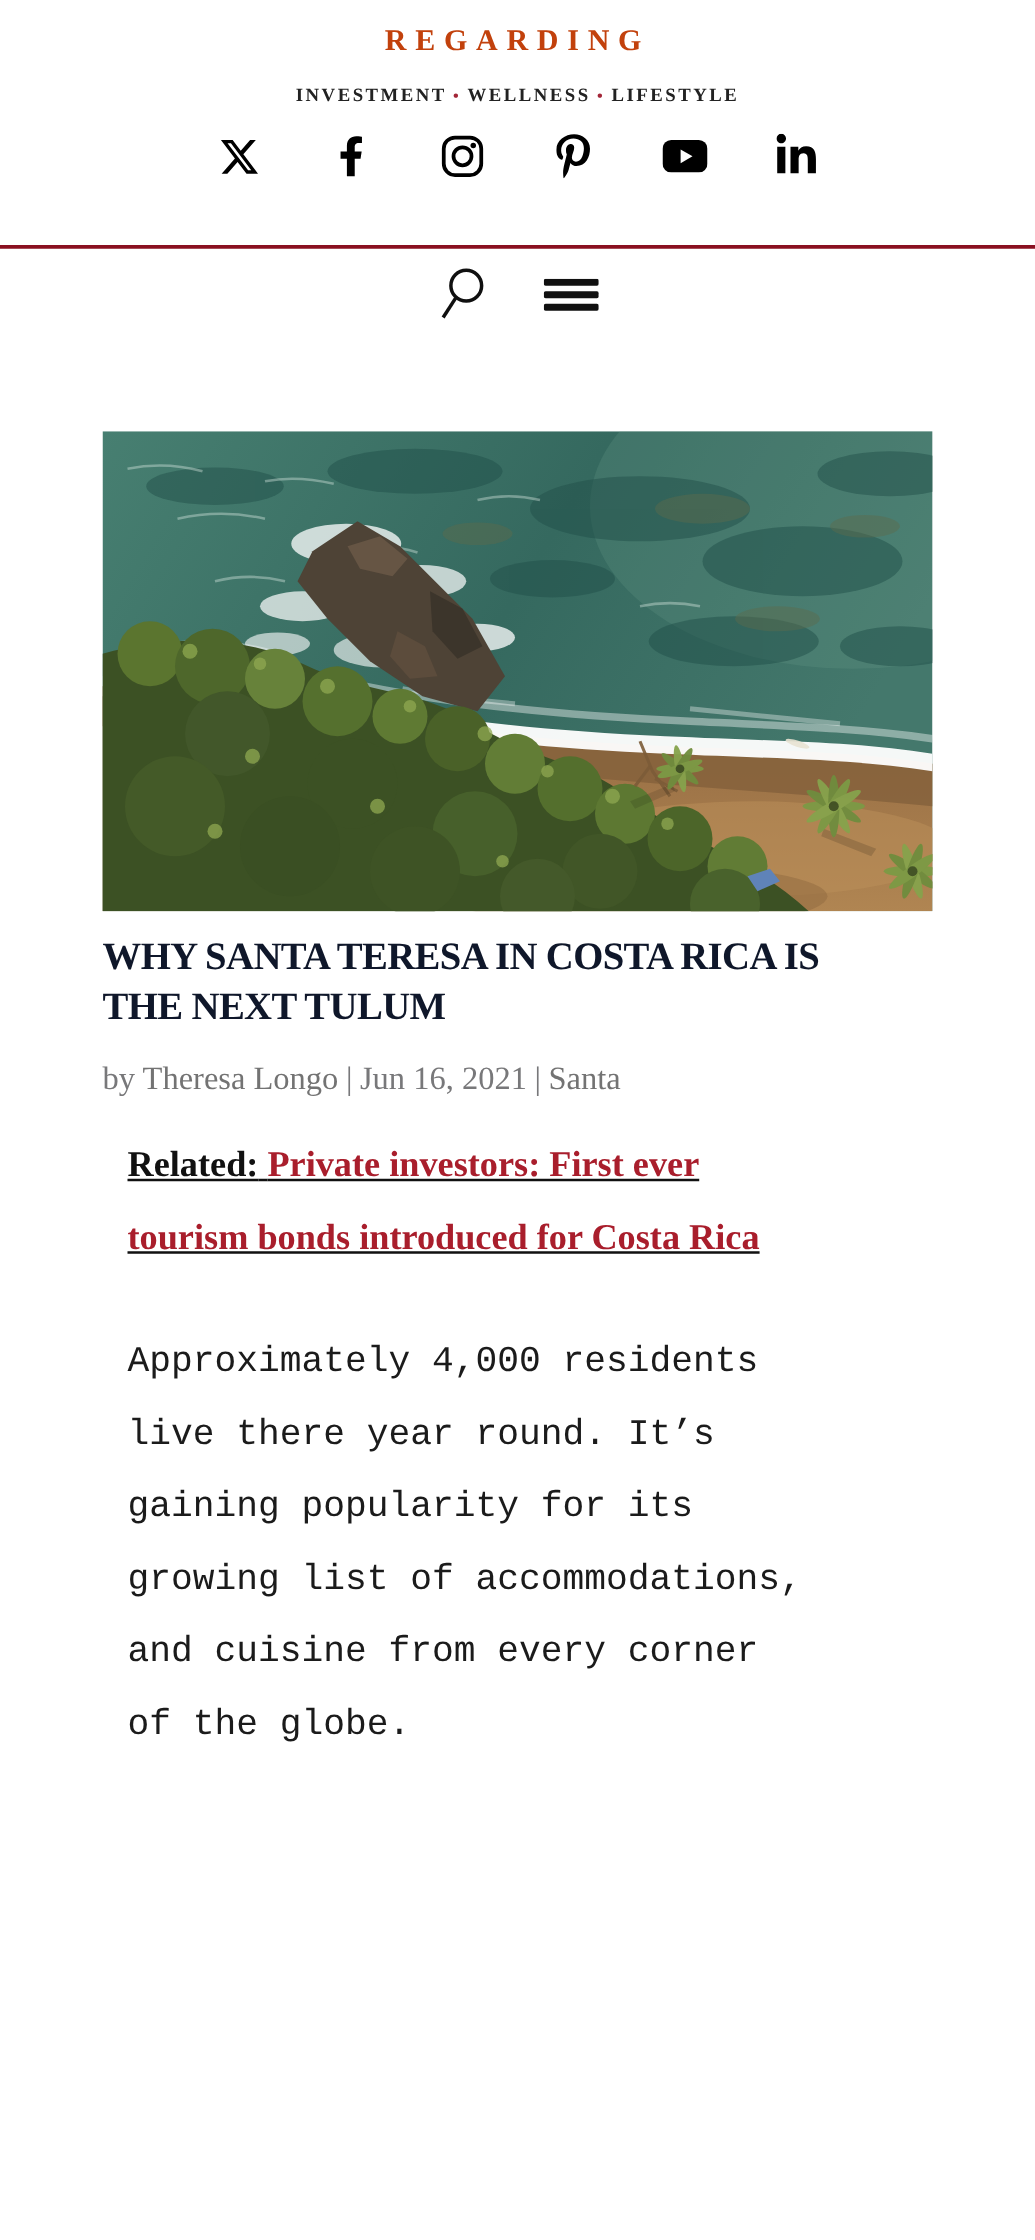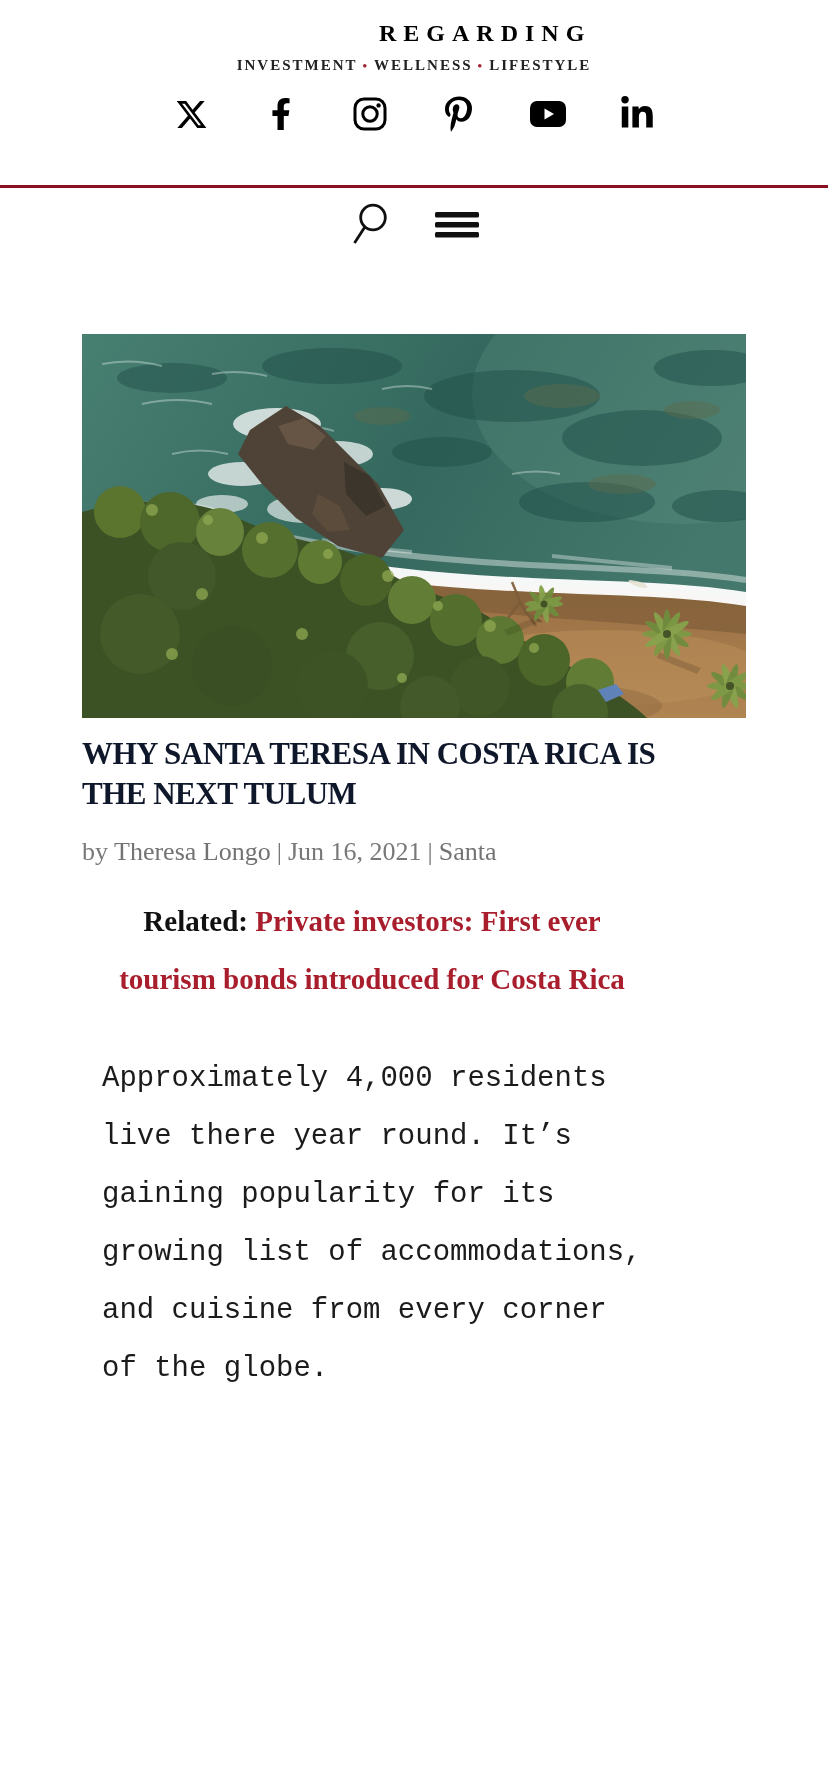--- a/index.html
+++ b/index.html
@@ -9,7 +9,7 @@
   
   .site-header { padding-top:18px; text-align:center; }
   .logo { display:inline-block; cursor:pointer; }
-  .logo-top { font-size:24px; font-weight:700; letter-spacing:7px; color:#000000; line-height:30px;text-align:right; }
+  .logo-top { font-size:24px; font-weight:700; letter-spacing:7px; color:#c2410c; line-height:30px; }
   .logo-main { font-size:62px; font-weight:700; color:#141414; line-height:50px; letter-spacing:1px; }
   .logo-main .accent { color:#a32638; }
   .logo-tagline { margin-top:8px; font-size:15px; font-weight:700; letter-spacing:2px; color:#222; line-height:18px; }

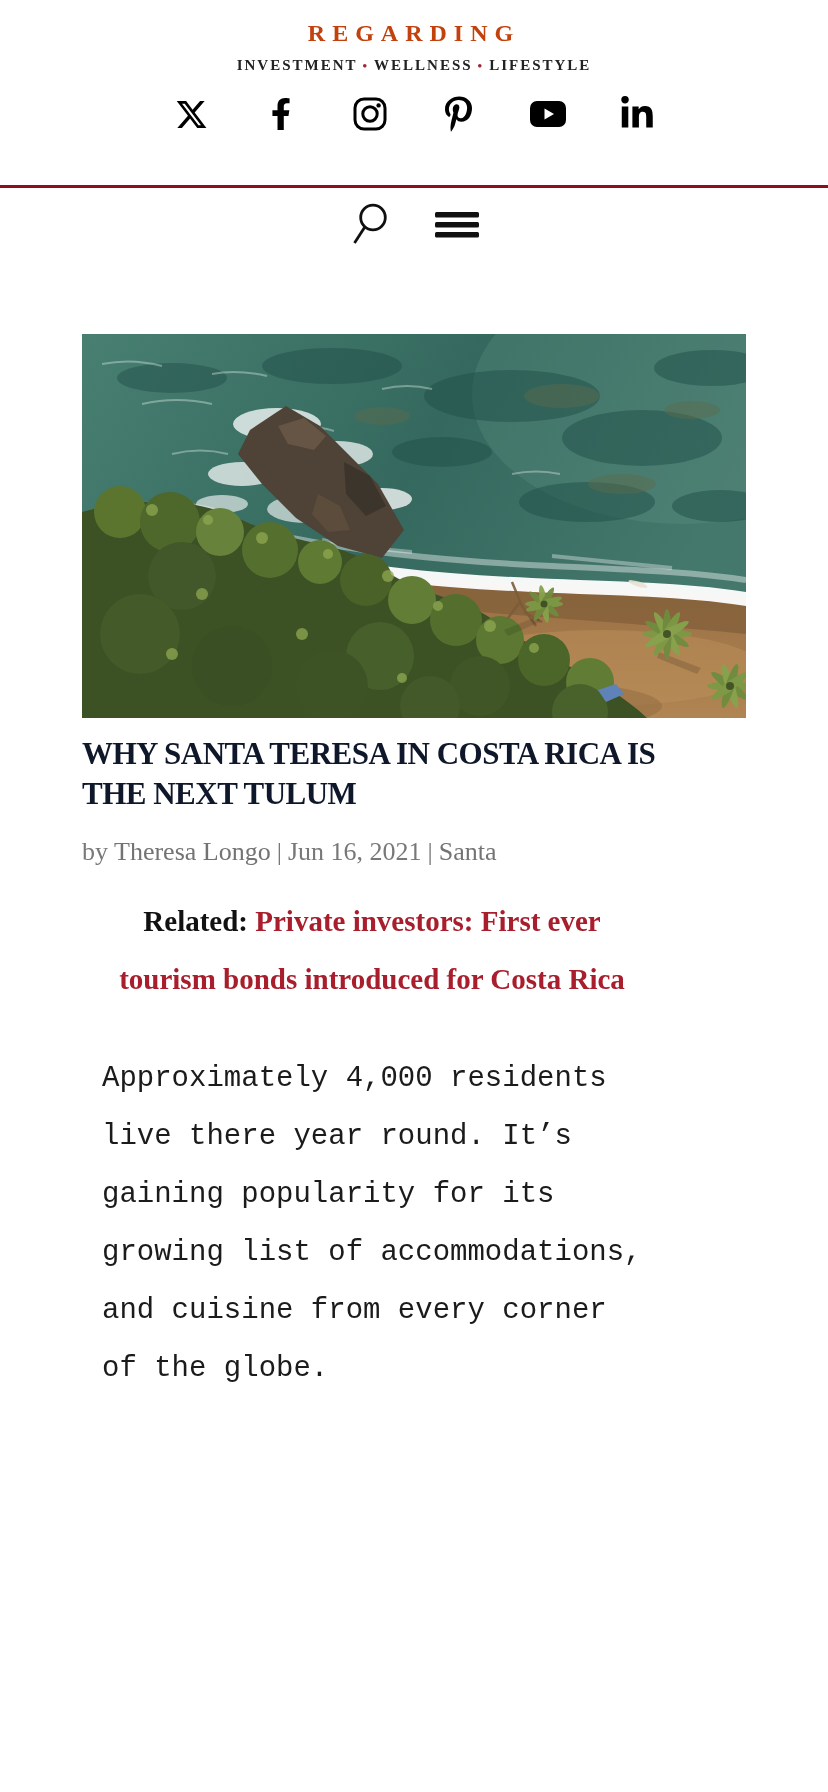--- a/index.html
+++ b/index.html
@@ -12,7 +12,7 @@
   .logo-top { font-size:24px; font-weight:700; letter-spacing:7px; color:#c2410c; line-height:30px; }
   .logo-main { font-size:62px; font-weight:700; color:#141414; line-height:50px; letter-spacing:1px; }
   .logo-main .accent { color:#a32638; }
-  .logo-tagline { margin-top:8px; font-size:15px; font-weight:700; letter-spacing:2px; color:#222; line-height:18px; }
+  .logo-tagline { margin-top:20px; font-size:15px; font-weight:700; letter-spacing:2px; color:#222; line-height:18px; }
   .logo-tagline .dot { color:#a32638; padding:0 5px; font-size:13px; }
 
   .social-row { margin-top:20px; display:flex; justify-content:center; align-items:center; gap:53px; height:38px; }

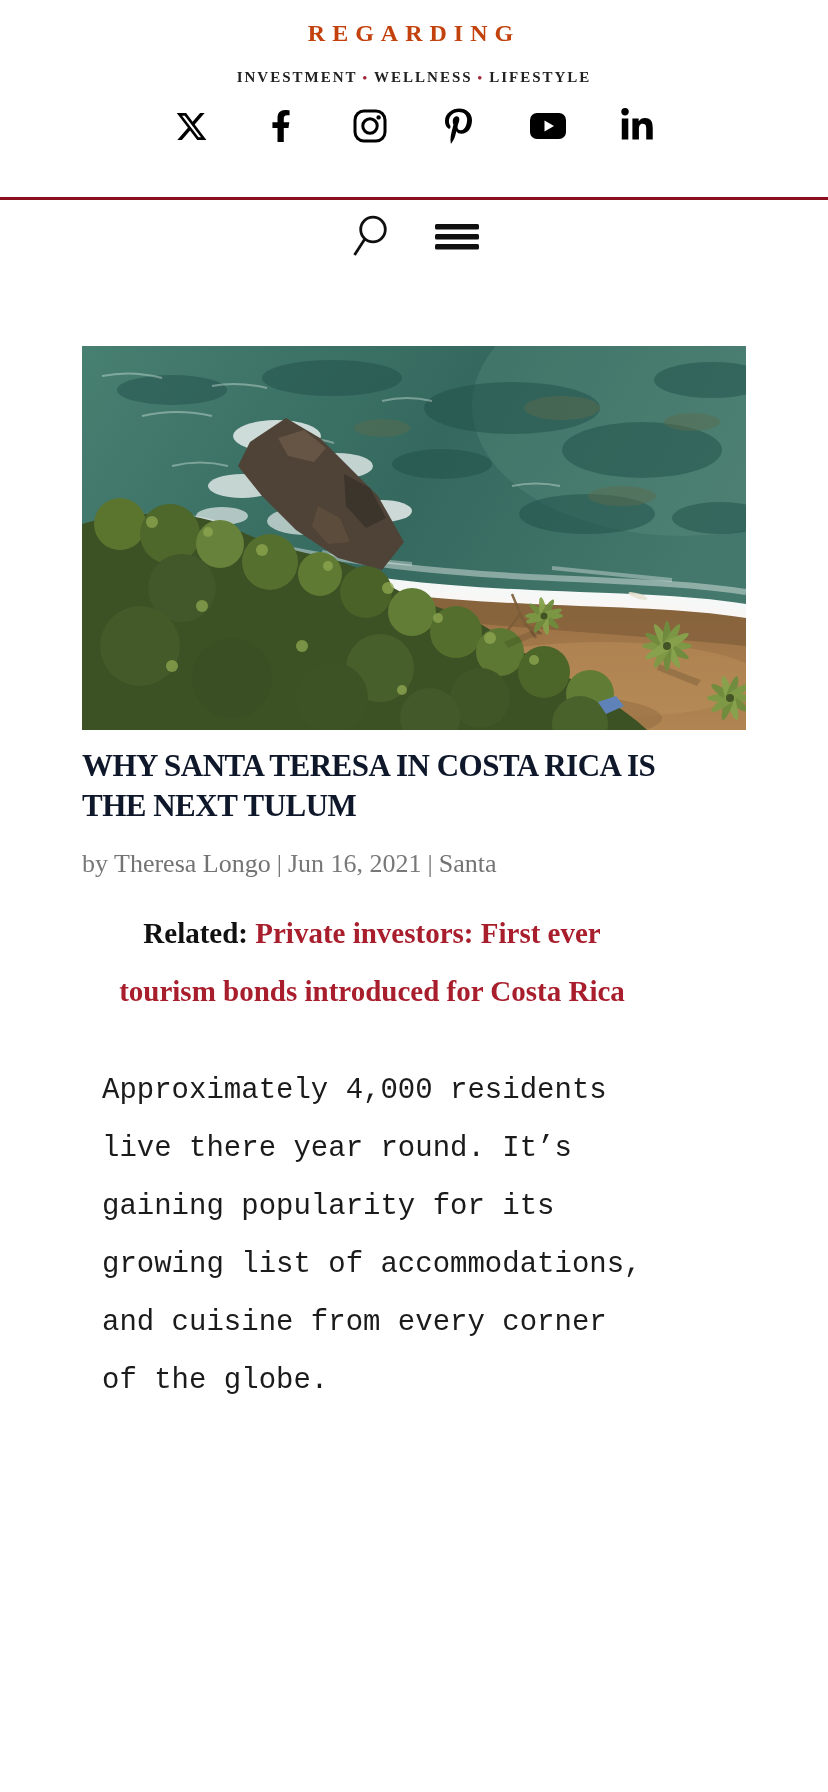--- a/index.html
+++ b/index.html
@@ -38,7 +38,7 @@
   .article-body { margin-top:24px; padding:0 20px; color:#1b1b1b; }
   .article-body p { width:540px; font-size:29px; line-height:58px; margin:0 0 42px 0; }
   .article-body p:last-child { margin-bottom:0;font-family:Liberation Mono, monospace; }
-  .related { text-align:center; font-weight:700; color:#111; }
+  .related { font-weight:700; color:#111;text-decoration:underline; }
   .related a { color:#a91e2c; text-decoration:none; font-weight:700; cursor:pointer; }
 </style>
 </head>

